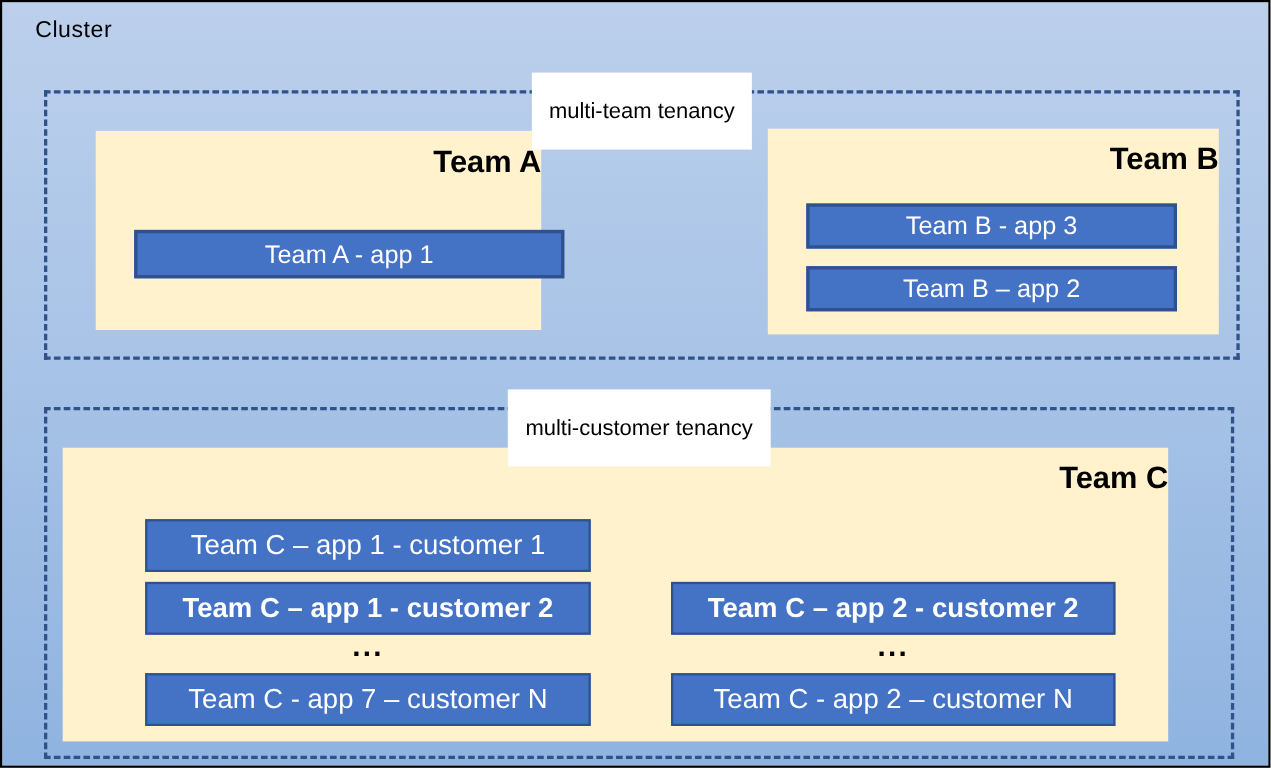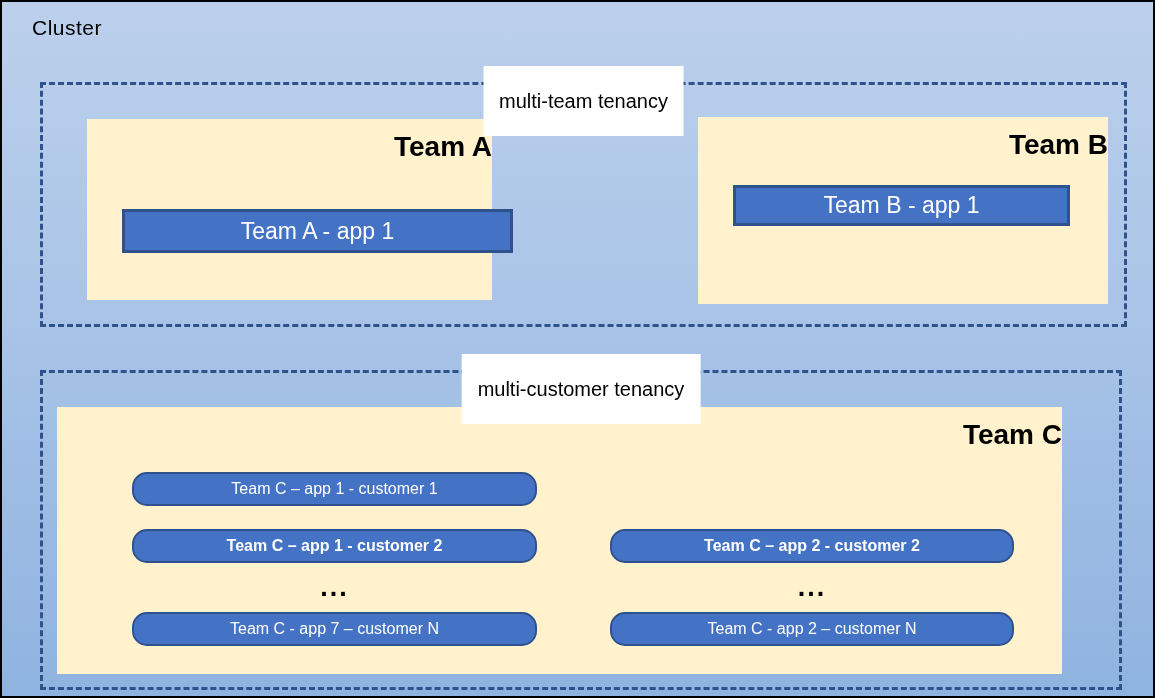--- a/index.html
+++ b/index.html
@@ -121,7 +121,7 @@
 
     <div class="team-box team-b">
       <div class="team-title">Team B</div>
-      <div class="app-box app-1">Team B - app 1</div>
+      <div class="app-box app-1">Team B - app 3</div>
     </div>
   </div>
 

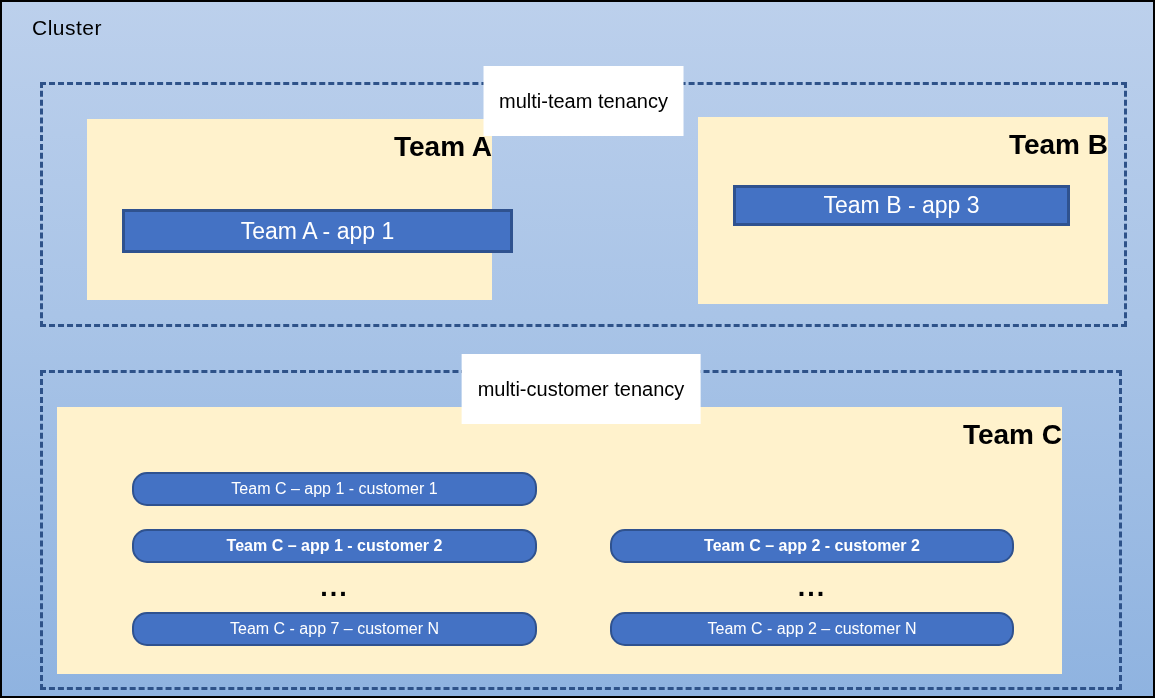--- a/index.html
+++ b/index.html
@@ -122,6 +122,7 @@
     <div class="team-box team-b">
       <div class="team-title">Team B</div>
       <div class="app-box app-1">Team B - app 3</div>
+      <div class="app-box app-2">Team B – app 2</div>
     </div>
   </div>
 

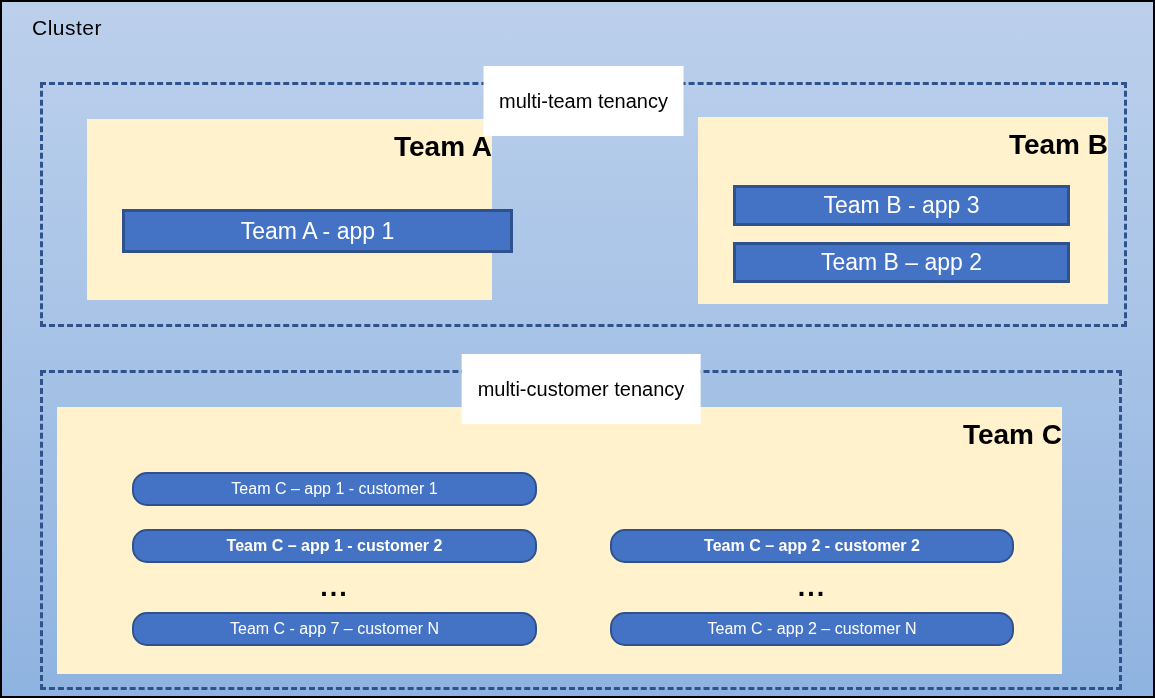--- a/index.html
+++ b/index.html
@@ -90,7 +90,7 @@
   .team-c-col { position:absolute; top:0; height:100%; }
   .team-c-col.col-1 { left:75px;  width:405px; }
   .team-c-col.col-2 { left:553px; width:404px; }
-  .team-c .app-box { left:0; width:100%; height:34px; font-size:16px; border-width:2px;border-radius:15px; }
+  .team-c .app-box { left:0; width:100%; height:48px; font-size:25px; border-width:2px; }
   .team-c .app-row-1 { top:65px; }
   .team-c .app-row-2 { top:122px;font-weight:bold; }
   .team-c .app-row-n { top:205px; }

